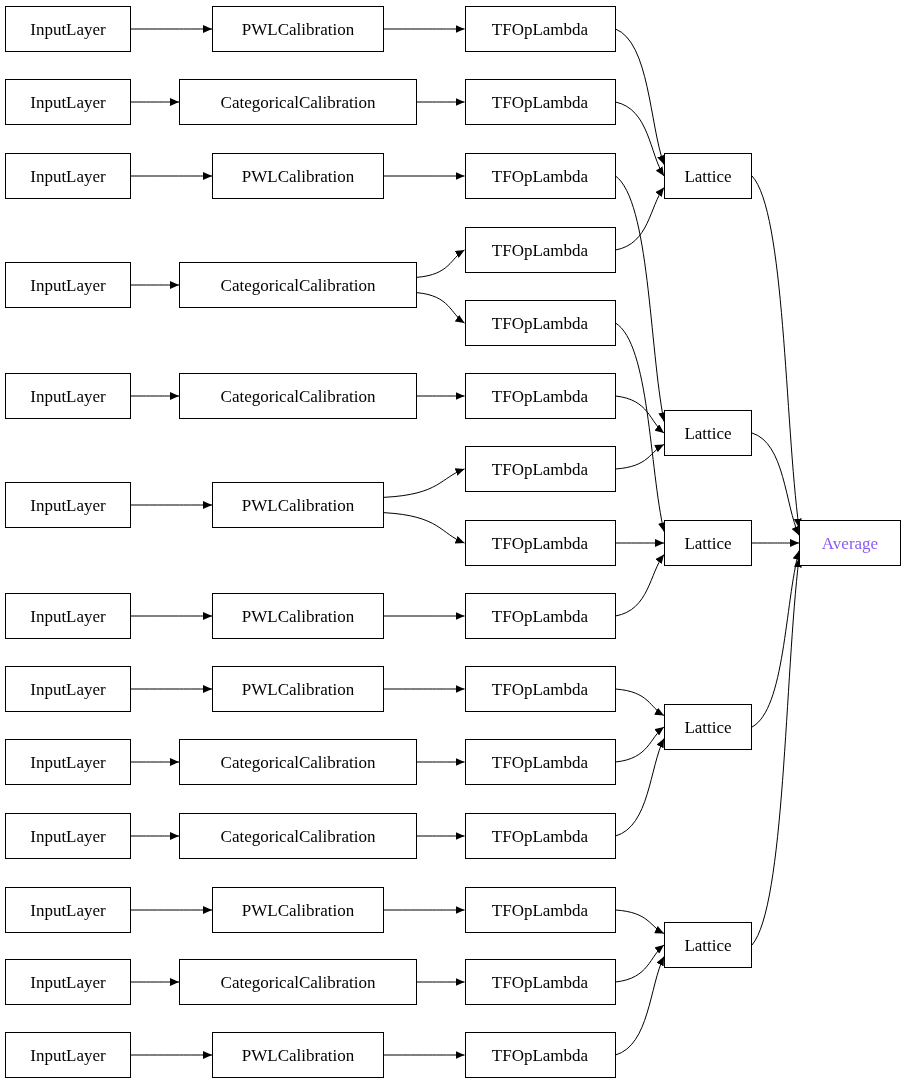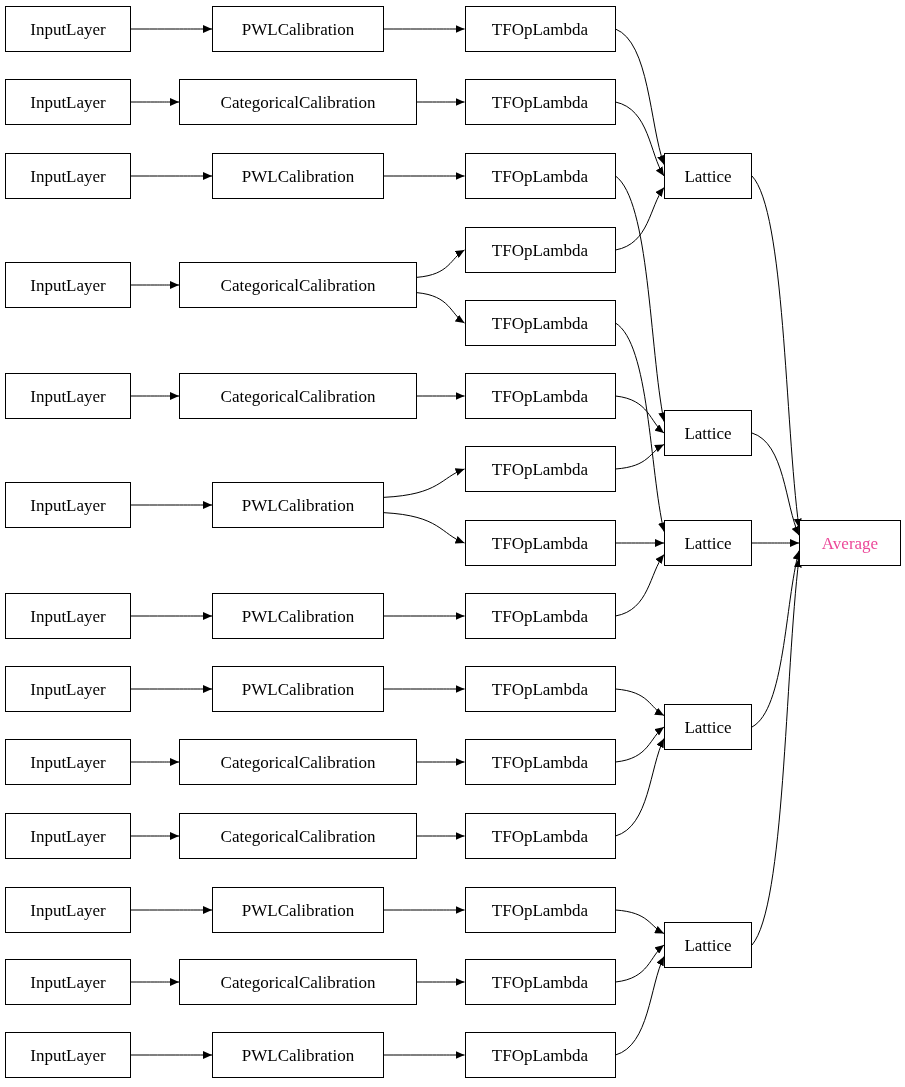--- a/index.html
+++ b/index.html
@@ -227,7 +227,7 @@
     <div class="node" style="left: 664px; top: 922px; width: 88px; height: 46px; border-color: rgb(0, 0, 0); background: rgb(255, 255, 255); color: rgb(0, 0, 0);">
       <span>Lattice</span>
     </div>
-    <div class="node" style="left: 799px; top: 520px; width: 102px; height: 46px; border-color: rgb(0, 0, 0); background: rgb(255, 255, 255); color: #ec4899; text-align: right;">
+    <div class="node" style="left: 799px; top: 520px; width: 102px; height: 46px; border-color: rgb(0, 0, 0); background: rgb(255, 255, 255); color: #8b5cf6; text-align: right;">
       <span>Average</span>
     </div>
   </div>

